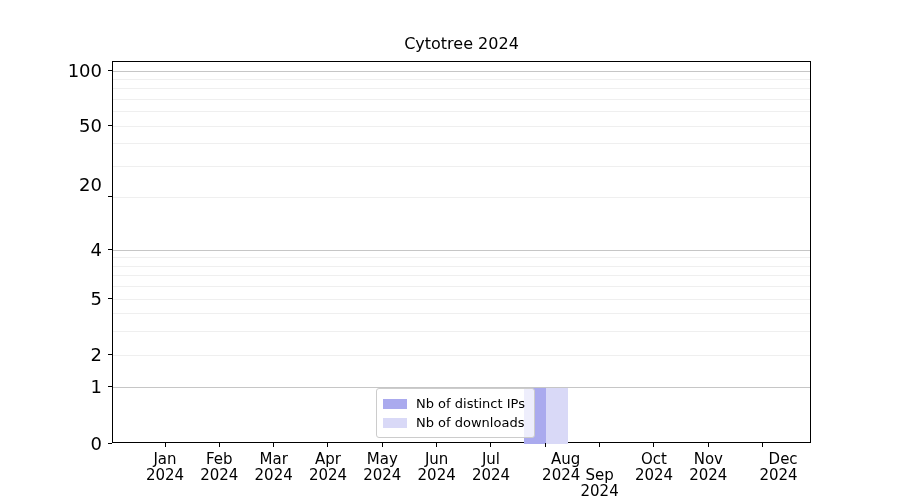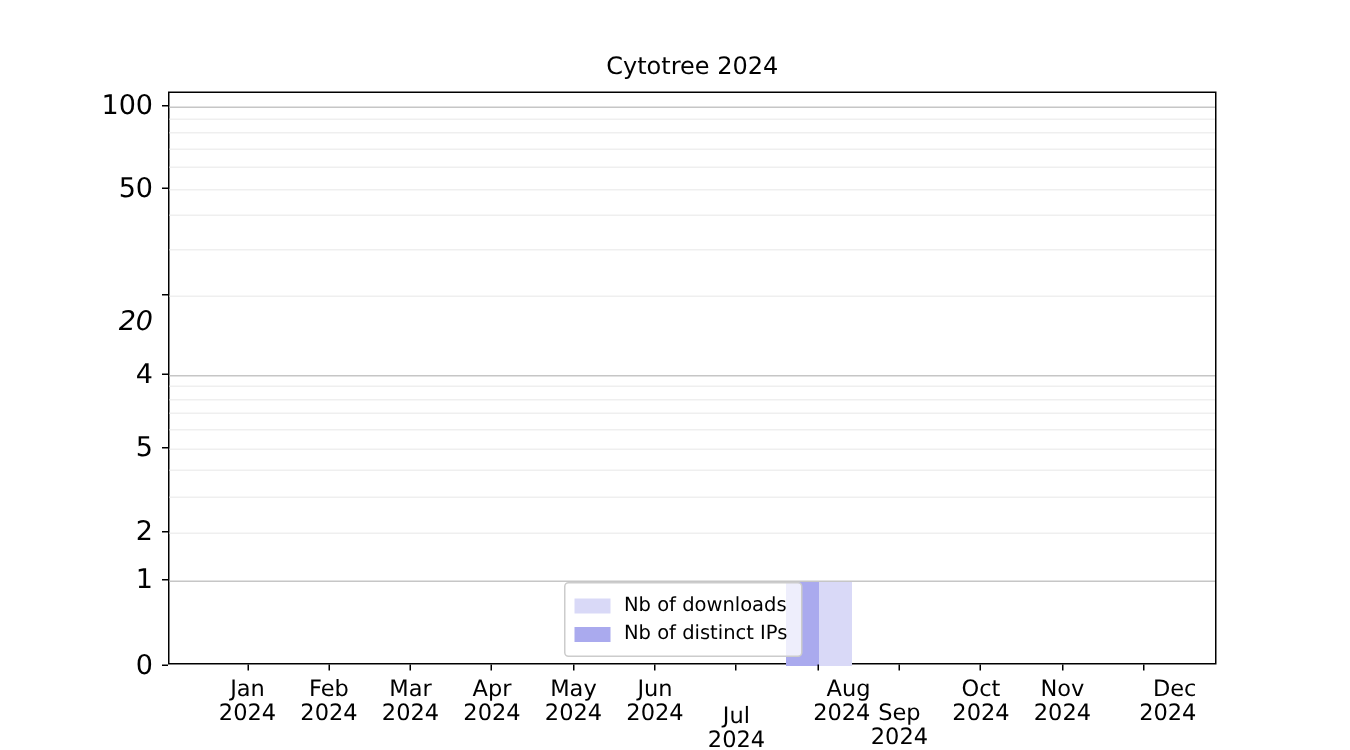--- a/index.html
+++ b/index.html
@@ -147,7 +147,7 @@
       <div class="y-tick" style="left: 108px; top: 297.716px;"></div>
       <div class="y-tick-label" style="top: 242.736px;">4</div>
       <div class="y-tick" style="left: 108px; top: 248.736px;"></div>
-      <div class="y-tick-label" style="top: 208px; font-style: italic;">20</div>
+      <div class="y-tick-label" style="top: 178px;">20</div>
       <div class="y-tick" style="left: 108px; top: 196.485px;"></div>
       <div class="y-tick-label" style="top: 118.786px;">50</div>
       <div class="y-tick" style="left: 108px; top: 124.786px;"></div>

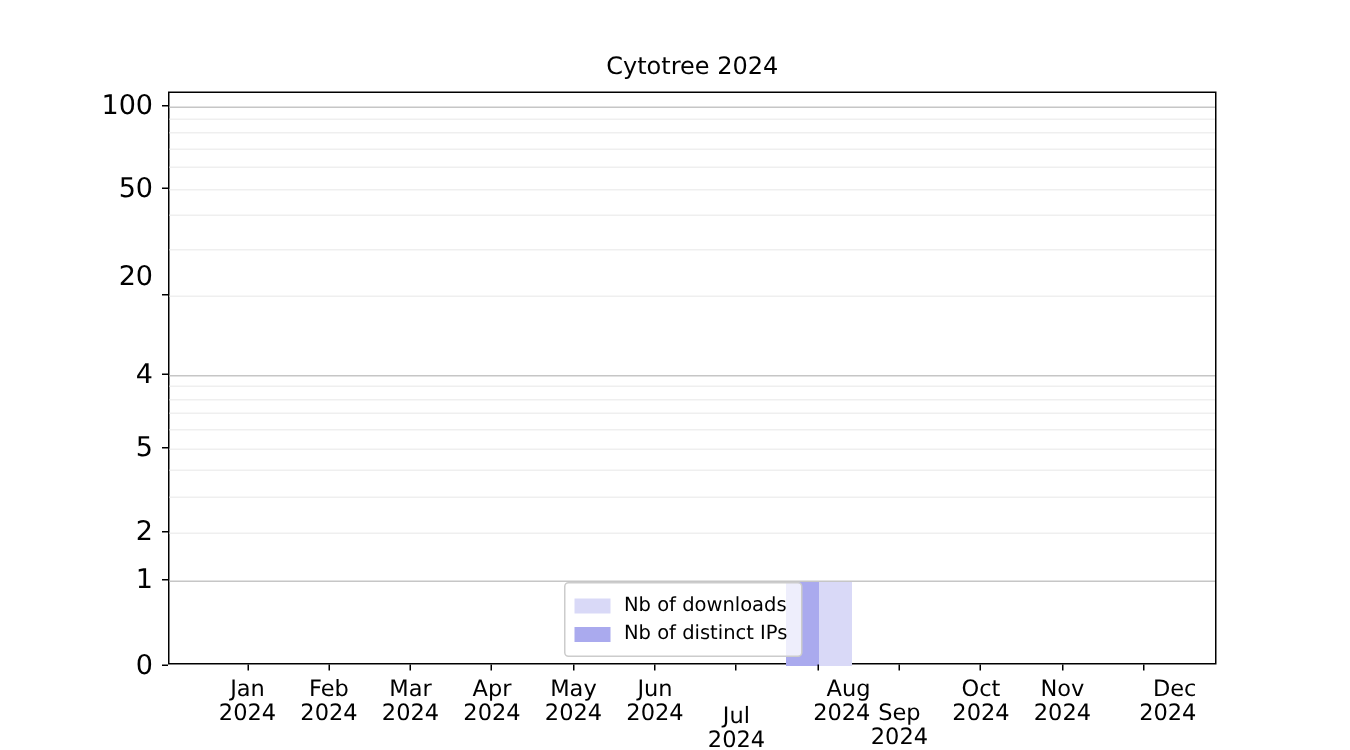--- a/index.html
+++ b/index.html
@@ -126,12 +126,12 @@
 
     <div class="legend">
       <div class="legend-row">
+        <span class="swatch" id="swatch-0" style="background: rgb(170, 170, 238);"></span>
+        <span class="legend-label">Nb of distinct IPs</span>
+      </div>
+      <div class="legend-row">
         <span class="swatch" id="swatch-1" style="background: rgb(217, 217, 247);"></span>
         <span class="legend-label">Nb of downloads</span>
-      </div>
-      <div class="legend-row">
-        <span class="swatch" id="swatch-0" style="background: rgb(170, 170, 238);"></span>
-        <span class="legend-label">Nb of distinct IPs</span>
       </div>
     </div>
   </div>

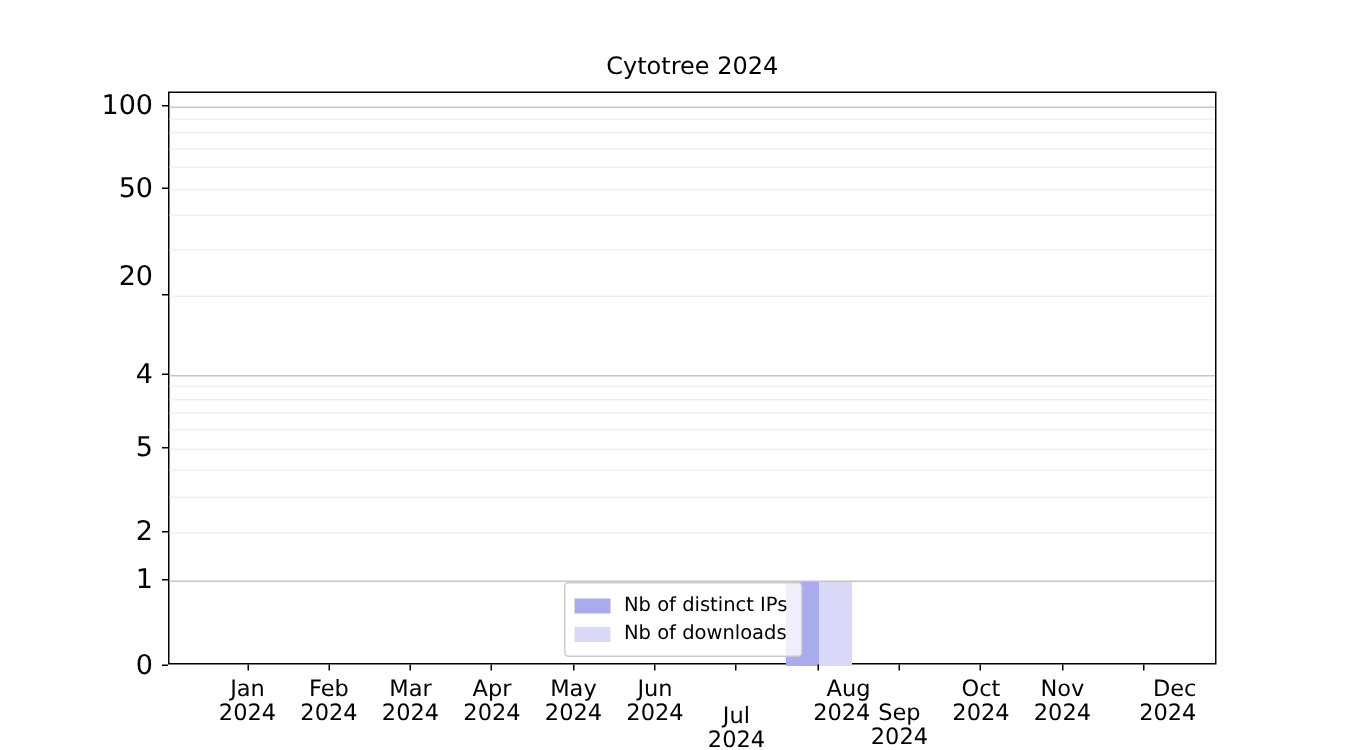--- a/index.html
+++ b/index.html
@@ -186,7 +186,7 @@
         <div>2024</div>
       </div>
       <div class="x-tick" style="left: 490.48px; top: 443px;"></div>
-      <div class="x-tick-label" style="left: 455.98px; top: 469px;">
+      <div class="x-tick-label" style="left: 455.98px; top: 451px;">
         <div>Jul</div>
         <div>2024</div>
       </div>

